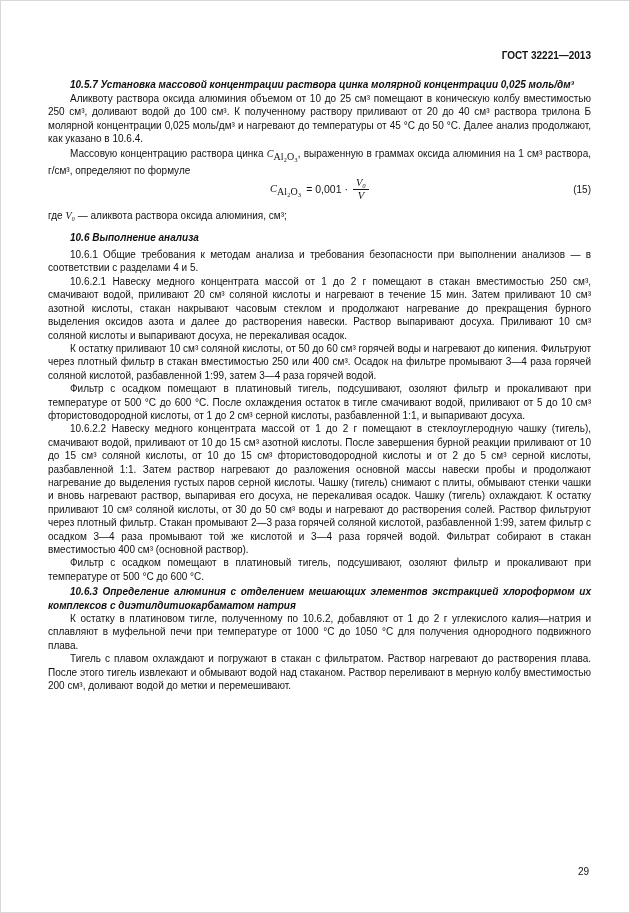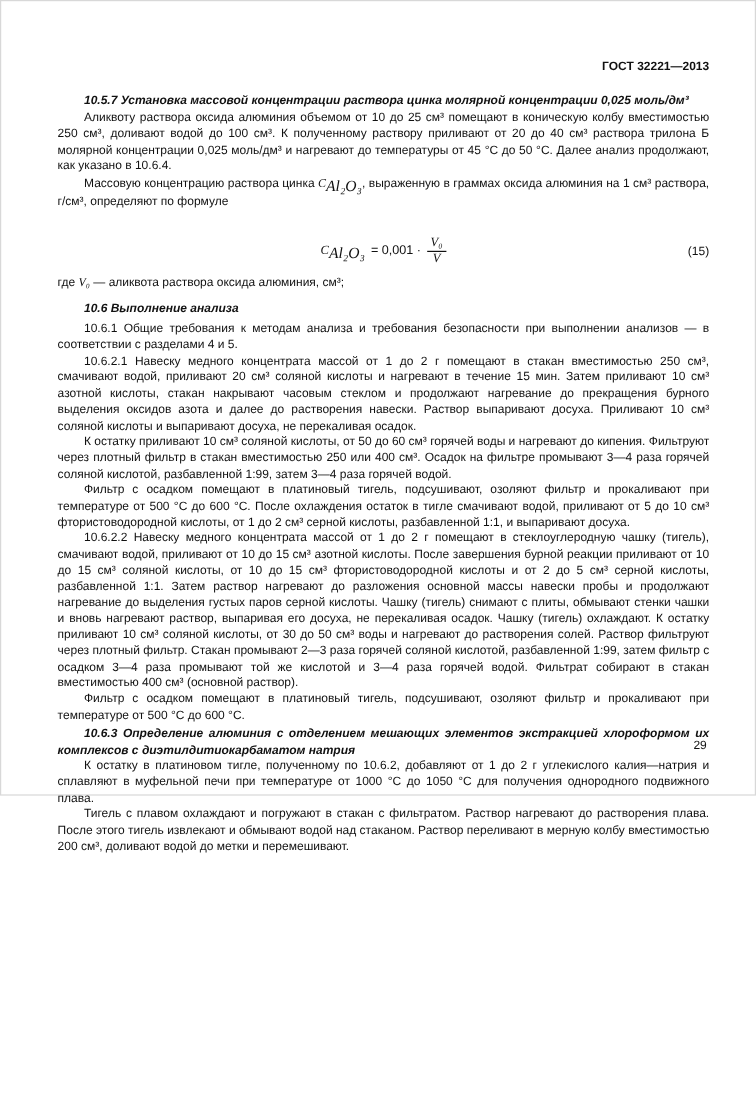--- a/index.html
+++ b/index.html
@@ -13,7 +13,7 @@
   .page {
     position: relative;
     width: 630px;
-    height: 663px;
+    height: 913px;
     box-sizing: border-box;
     background: #ffffff;
     border: 1px solid #d8d8d8;

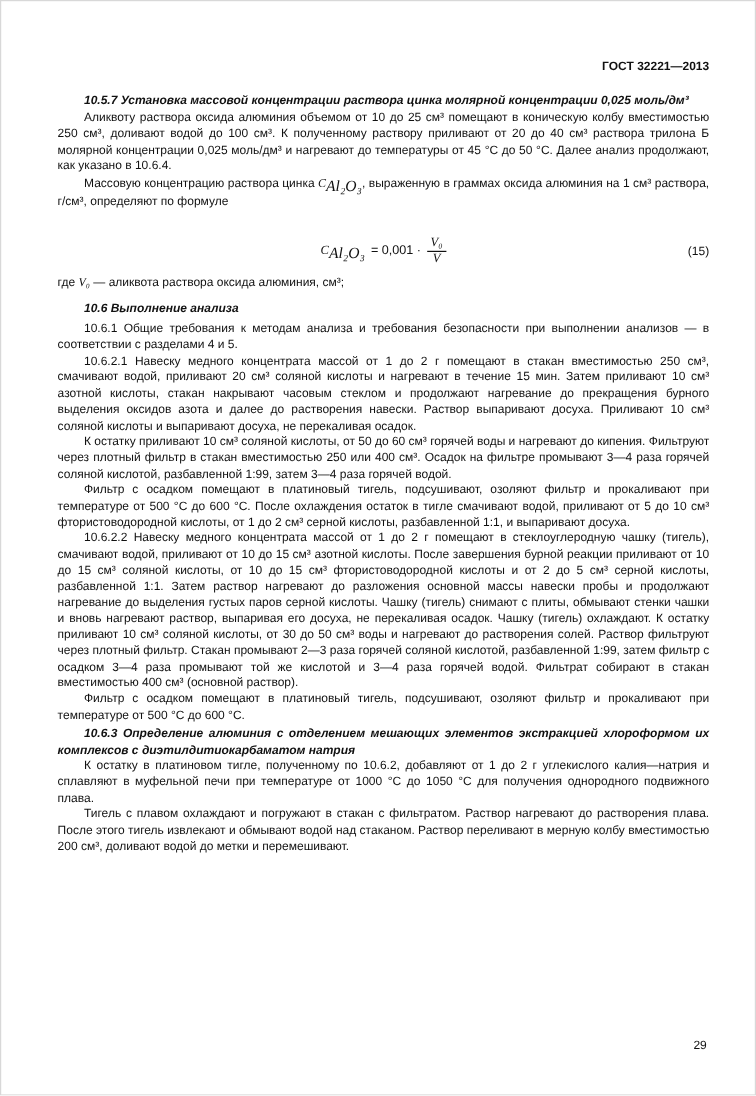--- a/index.html
+++ b/index.html
@@ -44,8 +44,7 @@
   }
   .fsub {
     font-family: "Liberation Serif", serif;
-    font-style: italic;
-    font-size: 13px;
+    font-size: 10px;
   }
   .formula-row {
     position: relative;

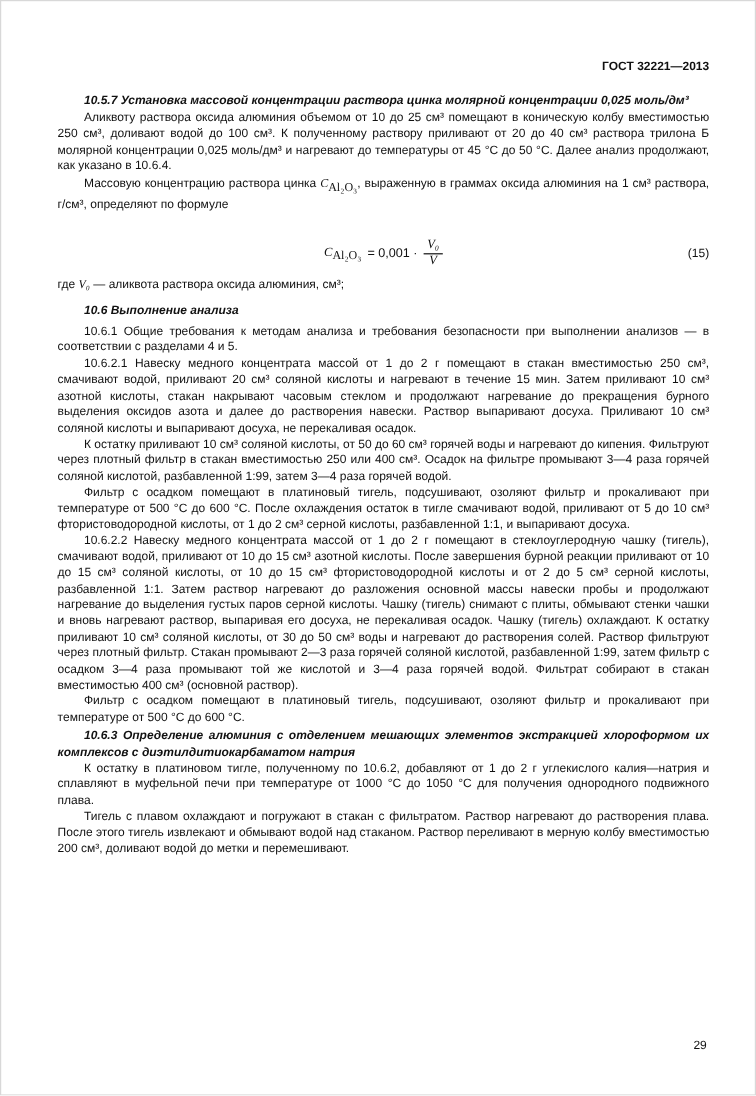--- a/index.html
+++ b/index.html
@@ -49,7 +49,7 @@
   .formula-row {
     position: relative;
     text-align: center;
-    margin: 22px 0 7px 0;
+    margin: 0 0 7px 0;
   }
   .formula-body {
     display: inline-flex;

